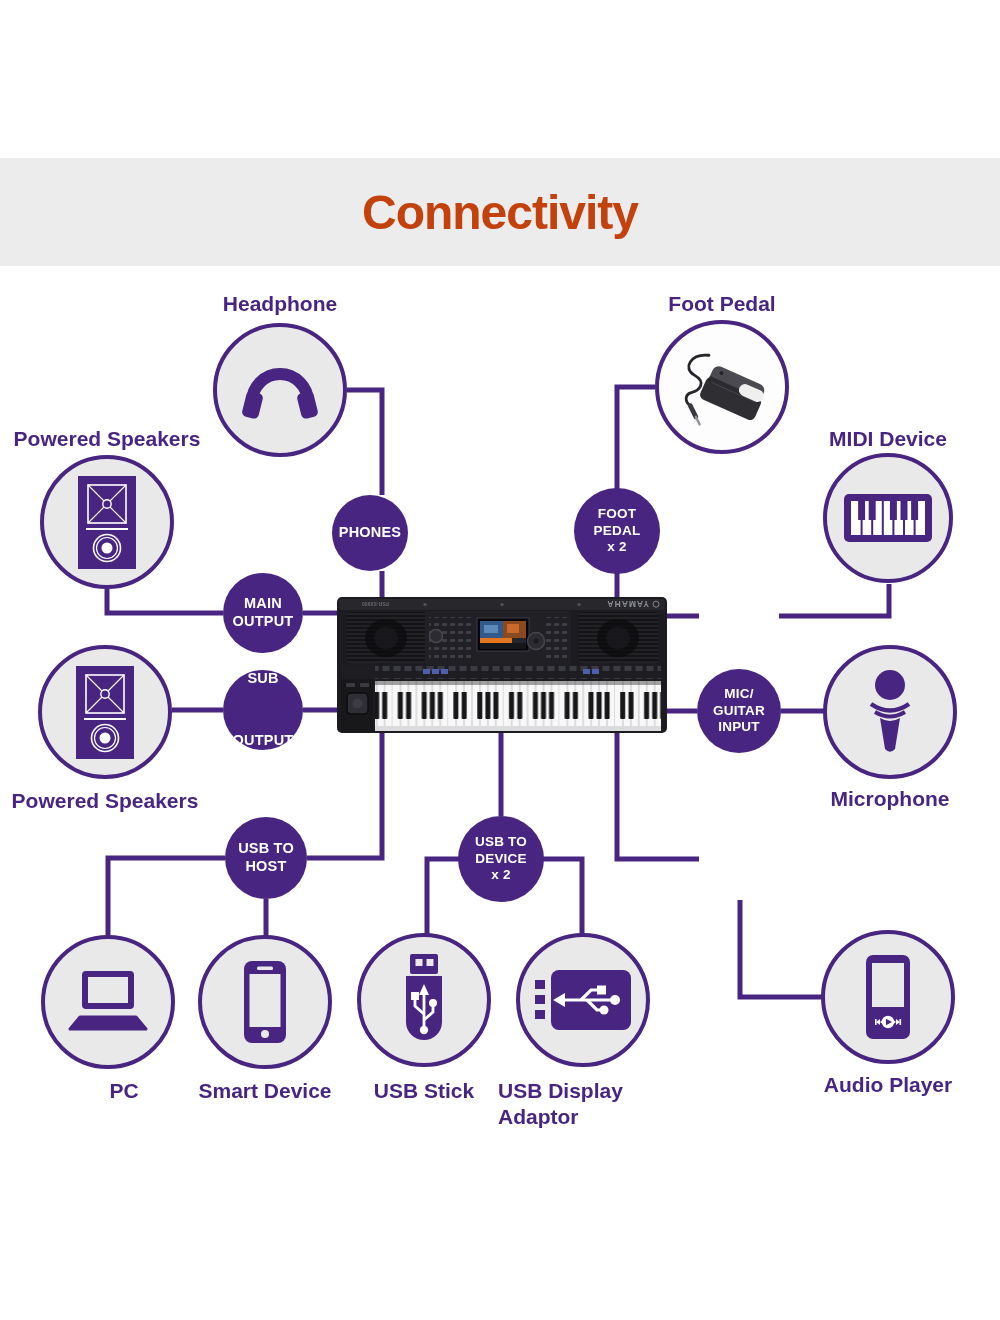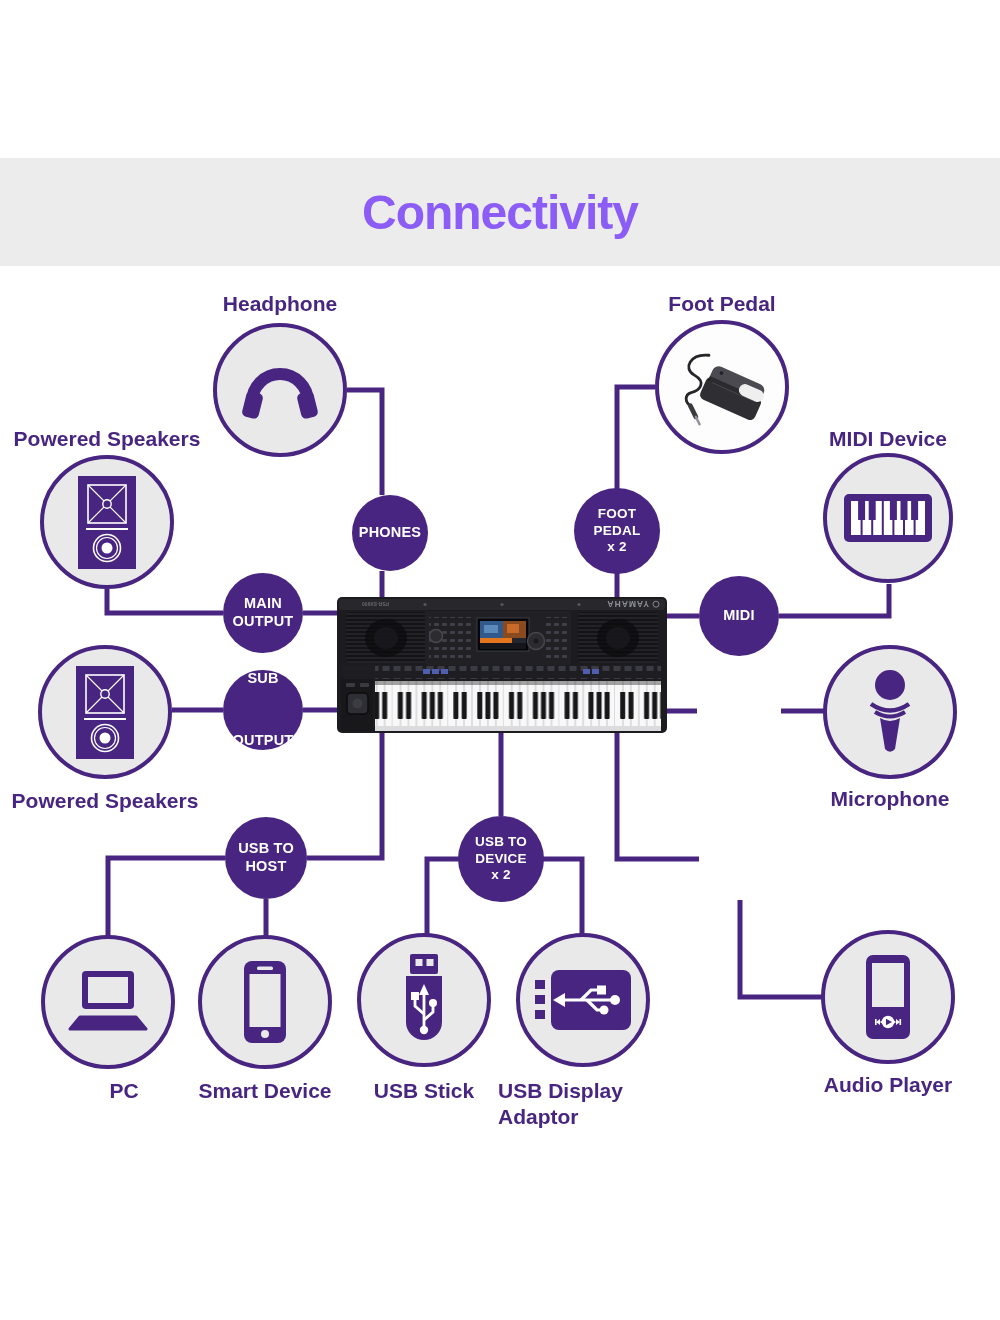--- a/index.html
+++ b/index.html
@@ -17,7 +17,7 @@
     background:var(--banner);display:flex;align-items:center;justify-content:center;
   }
   .title{
-    font-size:48px;font-weight:bold;color:#8b5cf6;letter-spacing:-1px;
+    font-size:48px;font-weight:bold;color:#c2410c;letter-spacing:-1px;
   }
   #lines{position:absolute;left:0;top:0;z-index:1;}
   #lines path{stroke:var(--purple);stroke-width:5;fill:none;}

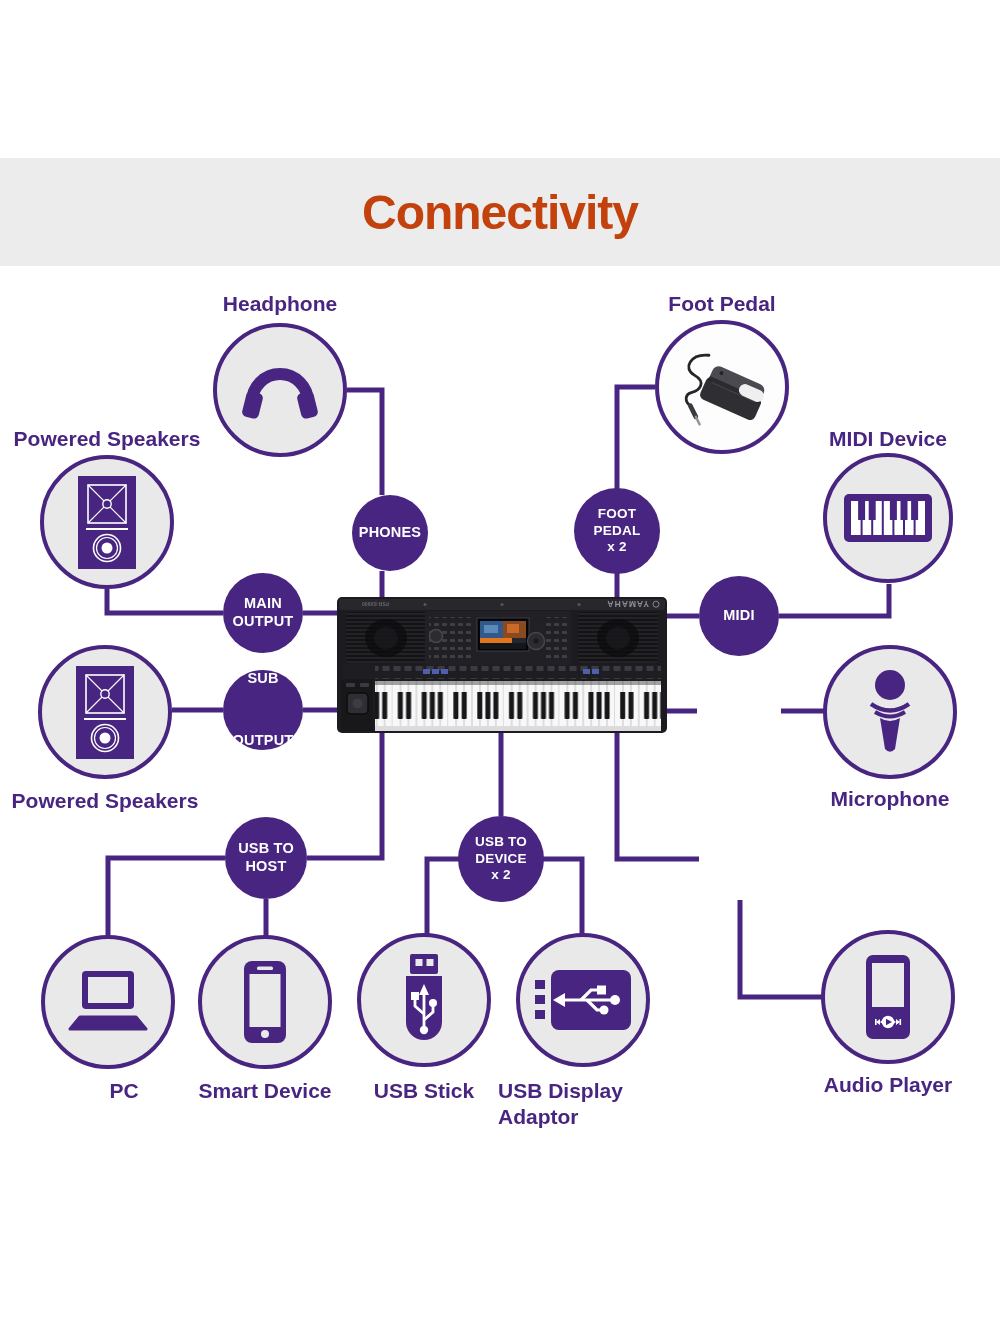--- a/index.html
+++ b/index.html
@@ -164,7 +164,7 @@
     </g>
   </svg>
 
-  <div class="port" style="left:352px;top:495px;width:76px;height:76px;">
+  <div class="port" style="left:332px;top:495px;width:76px;height:76px;">
     <span>PHONES</span>
   </div>
   <div class="port small" style="left:574px;top:488px;width:86px;height:86px;">

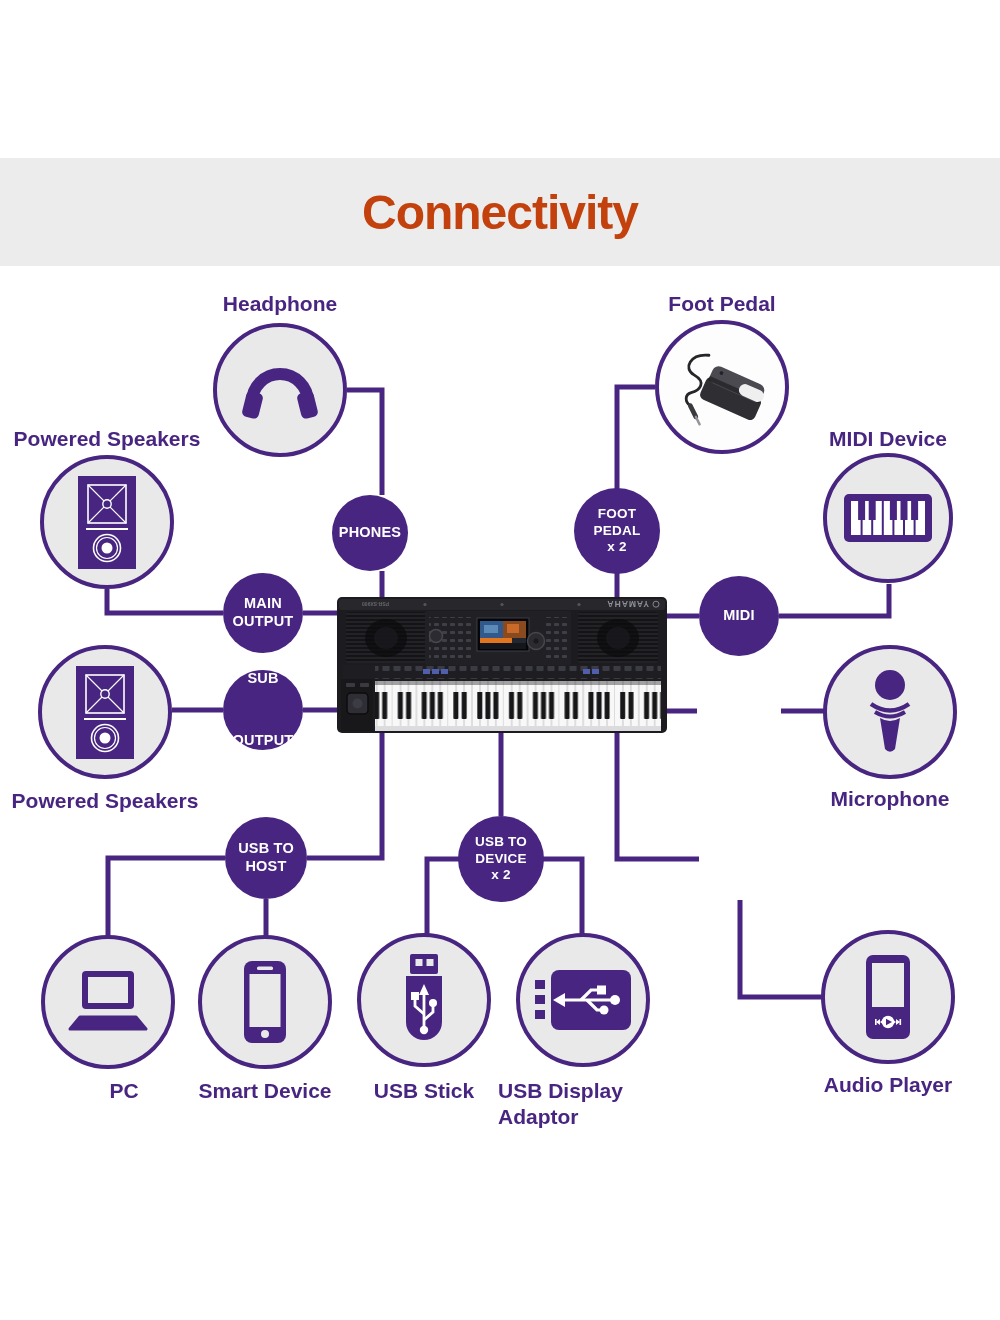--- a/index.html
+++ b/index.html
@@ -176,9 +176,6 @@
     <span>MAIN</span>
     <span>OUTPUT</span>
   </div>
-  <div class="port" style="left:699px;top:576px;width:80px;height:80px;">
-    <span>MIDI</span>
-  </div>
   <div class="port" style="left:223px;top:670px;width:80px;height:80px;gap:44px;">
     <span>SUB</span>
     <span>OUTPUT</span>

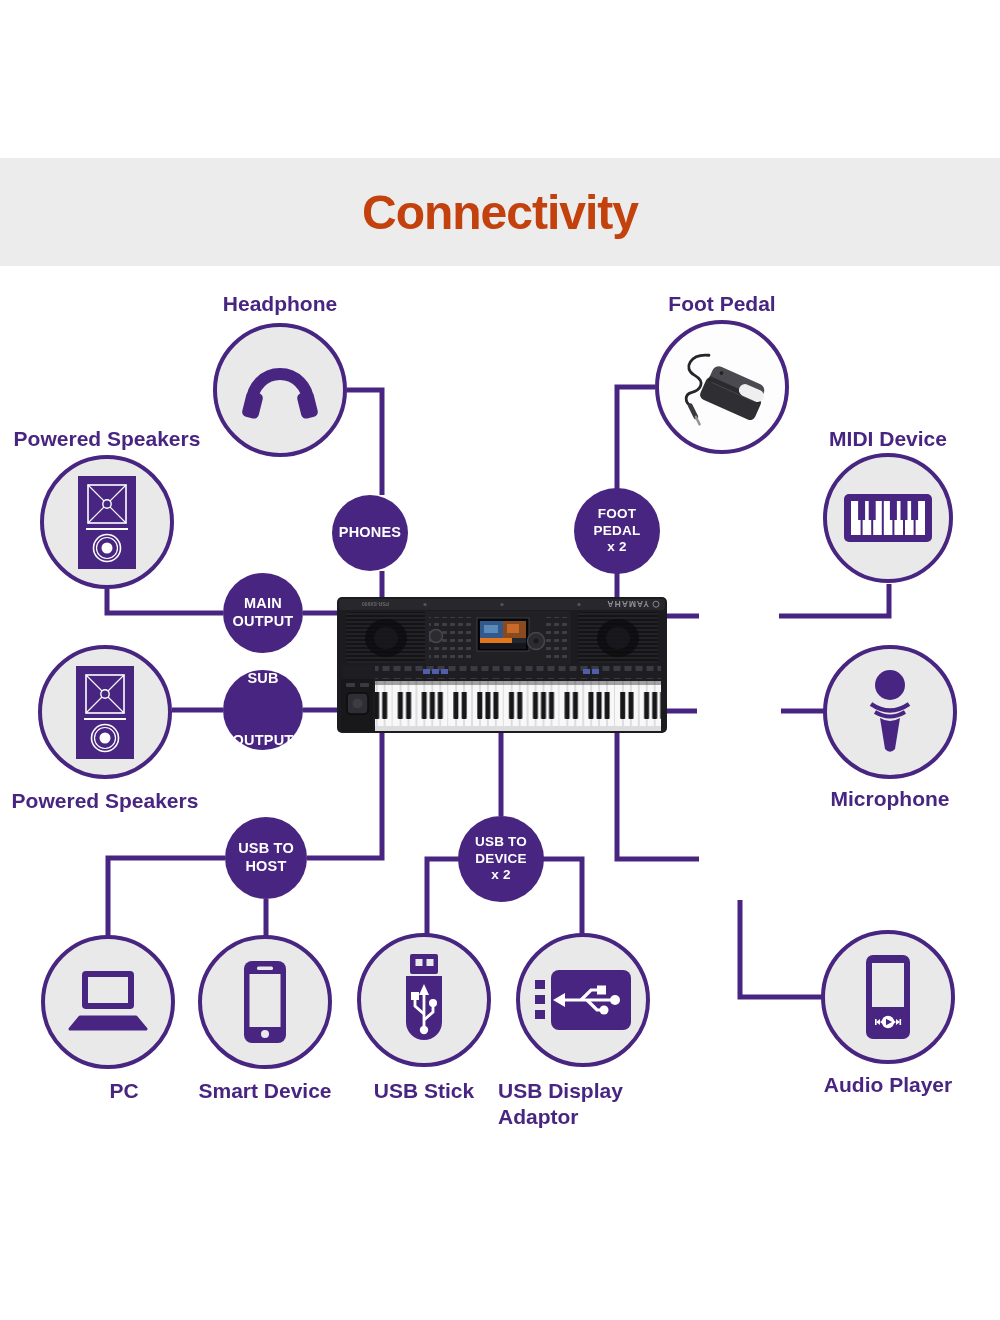--- a/index.html
+++ b/index.html
@@ -180,6 +180,11 @@
     <span>SUB</span>
     <span>OUTPUT</span>
   </div>
+  <div class="port small" style="left:697px;top:669px;width:84px;height:84px;">
+    <span>MIC/</span>
+    <span>GUITAR</span>
+    <span>INPUT</span>
+  </div>
   <div class="port" style="left:225px;top:817px;width:82px;height:82px;">
     <span>USB TO</span>
     <span>HOST</span>

